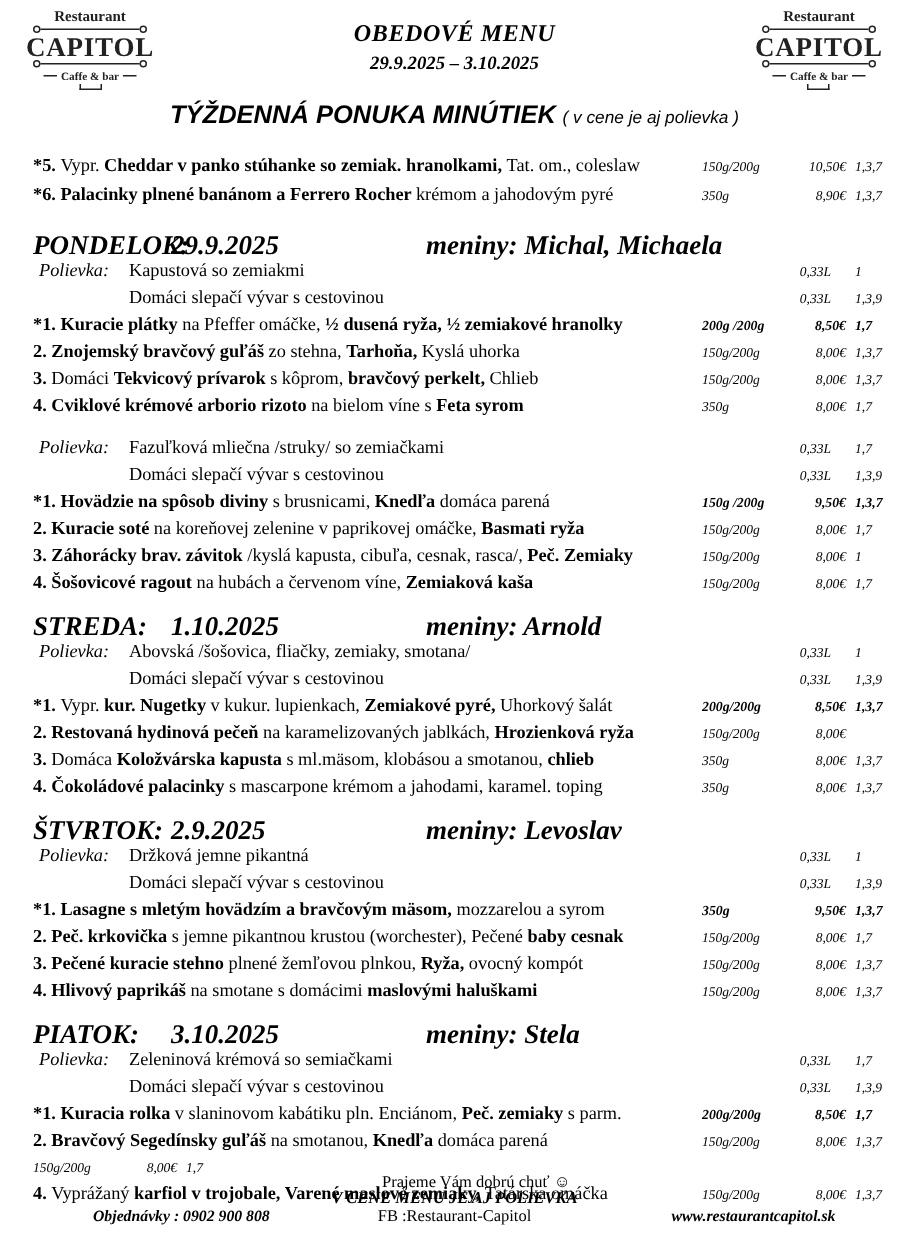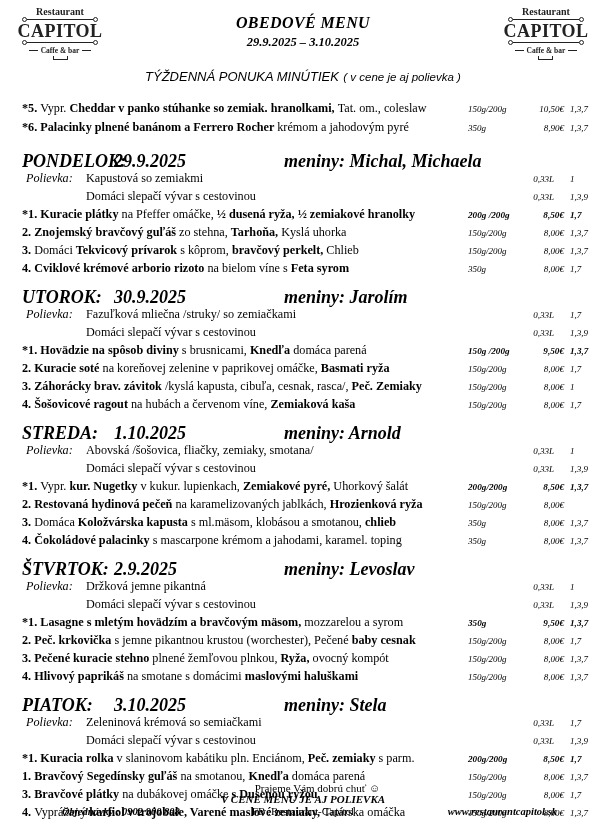--- a/index.html
+++ b/index.html
@@ -27,7 +27,7 @@
 
   
   .subtitle{text-align:center;margin-top:7px;font-family:"Liberation Sans",sans-serif;font-style:italic;}
-  .subtitle-main{font-weight:normal;font-size:13px;}
+  .subtitle-main{font-weight:bold;font-size:17px;}
   .subtitle-note{font-size:11.5px;}
 
   

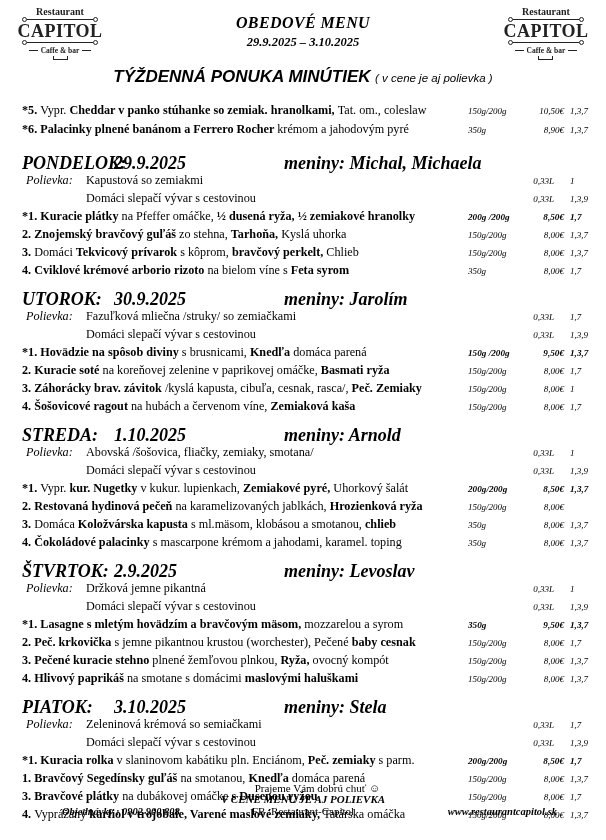--- a/index.html
+++ b/index.html
@@ -167,11 +167,6 @@
           </div>
         </section>
         <section class="day">
-          <div class="day-header">
-            <span class="day-name">UTOROK:</span>
-            <span class="day-date">30.9.2025</span>
-            <span class="day-meniny">meniny: Jarolím</span>
-          </div>
           <div class="row soup">
             <div class="txt soup-txt"><span class="soup-label">Polievka:</span><span class="soup-name">Fazuľková mliečna /struky/ so zemiačkami</span></div>
             <div class="col size"></div>

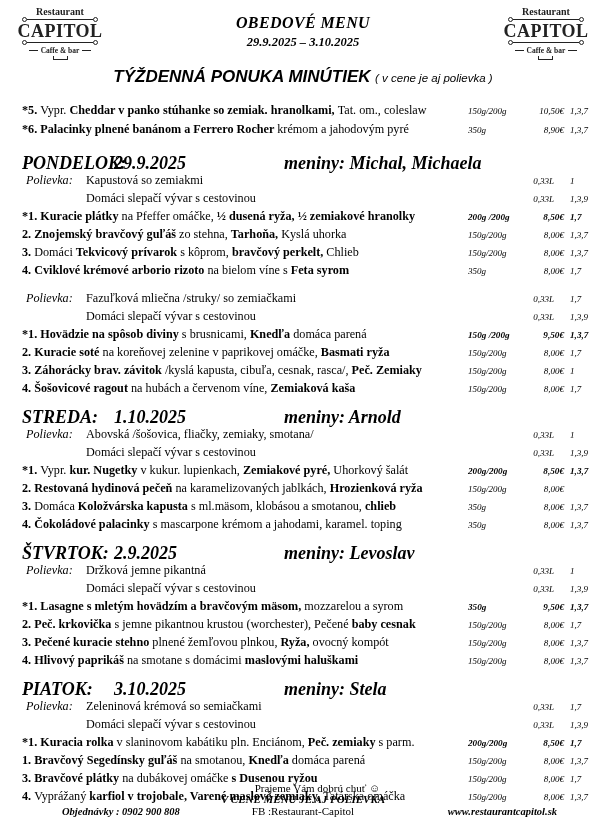--- a/index.html
+++ b/index.html
@@ -315,7 +315,7 @@
             <div class="col all">1,7</div>
           </div>
           <div class="row">
-            <div class="txt"><span class="b">1. Bravčový Segedínsky guľáš </span><span class="r">na smotanou, </span><span class="b">Knedľa </span><span class="r">domáca parená</span></div>
+            <div class="txt"><span class="b">2. Bravčový Segedínsky guľáš </span><span class="r">na smotanou, </span><span class="b">Knedľa </span><span class="r">domáca parená</span></div>
             <div class="col size">150g/200g</div>
             <div class="col price">8,00€</div>
             <div class="col all">1,3,7</div>

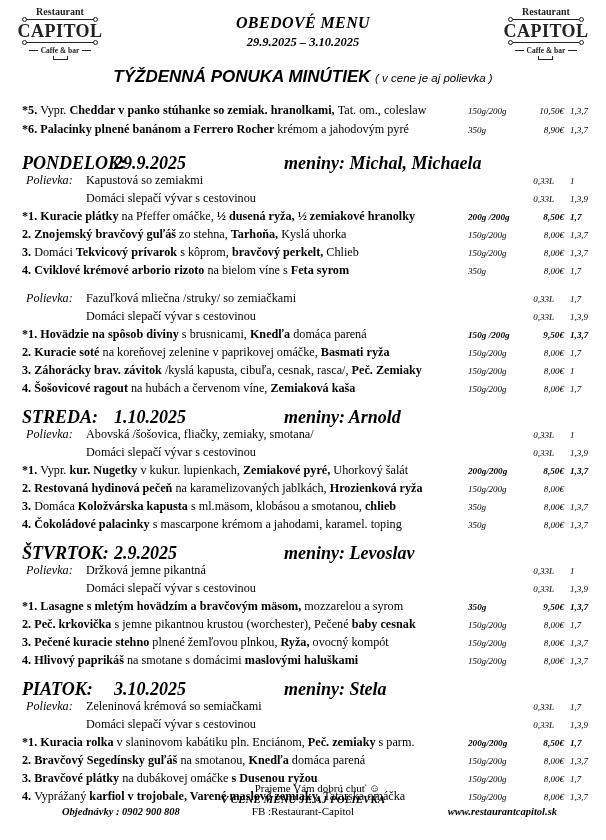--- a/index.html
+++ b/index.html
@@ -321,7 +321,6 @@
             <div class="col all">1,3,7</div>
           </div>
           <div class="row">
-            <div class="txt"><span class="b">3. Bravčové plátky </span><span class="r">na dubákovej omáčke </span><span class="b">s Dusenou ryžou</span></div>
             <div class="col size">150g/200g</div>
             <div class="col price">8,00€</div>
             <div class="col all">1,7</div>

